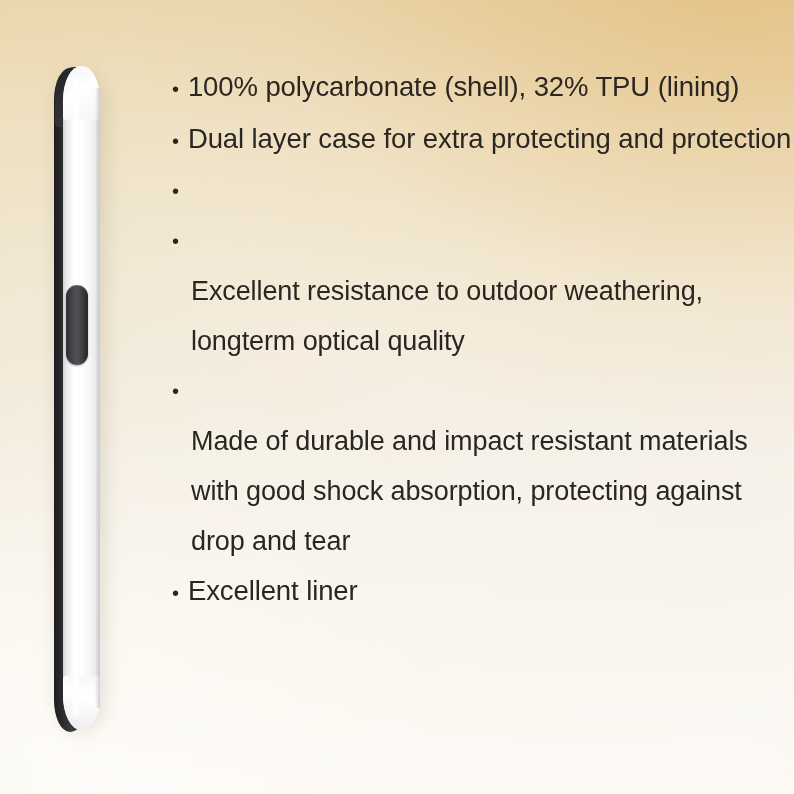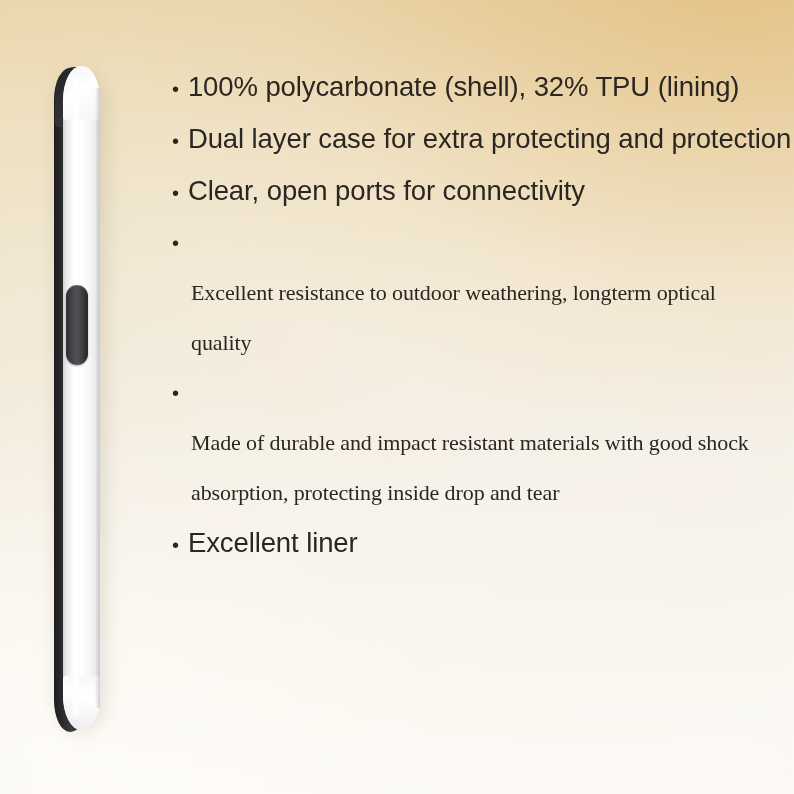--- a/index.html
+++ b/index.html
@@ -289,7 +289,6 @@
     <div class="feature-block">
       <div class="feature-head">
         <span class="bullet">•</span>
-        <span>Clear, open ports for connectivity</span>
       </div>
     </div>
 

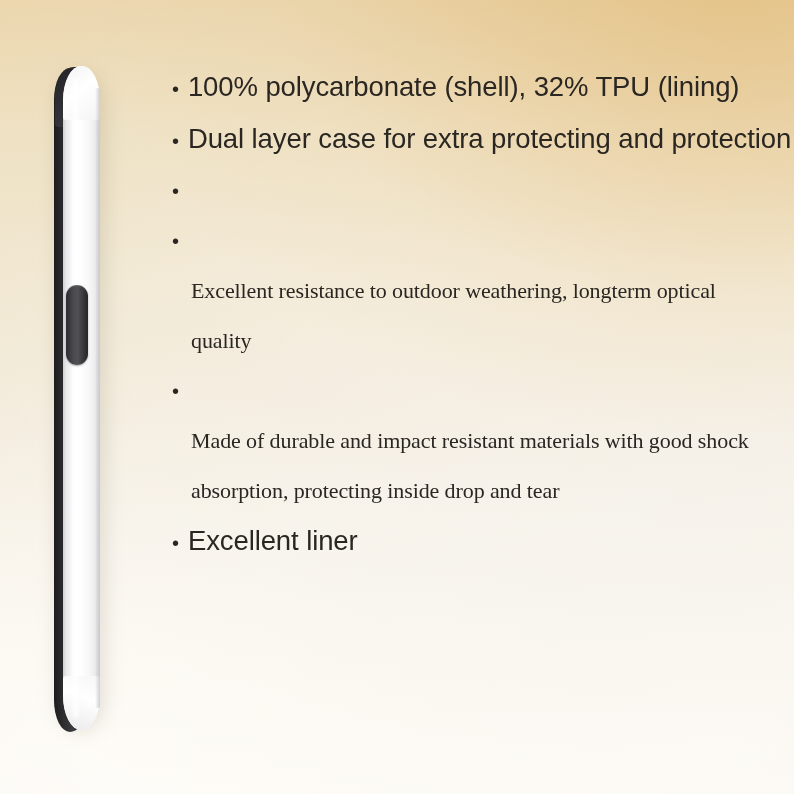--- a/index.html
+++ b/index.html
@@ -236,13 +236,12 @@
   .feature-desc {
     margin: 0;
     padding-left: 19px;
-    font-size: 22px;
+    font-size: 27px;
     line-height: 50px;
     font-weight: 400;
     letter-spacing: -0.1px;
     font-stretch: condensed;
     max-width: 580px;
-    font-family: Liberation Serif, serif;
   }
 </style>
 </head>

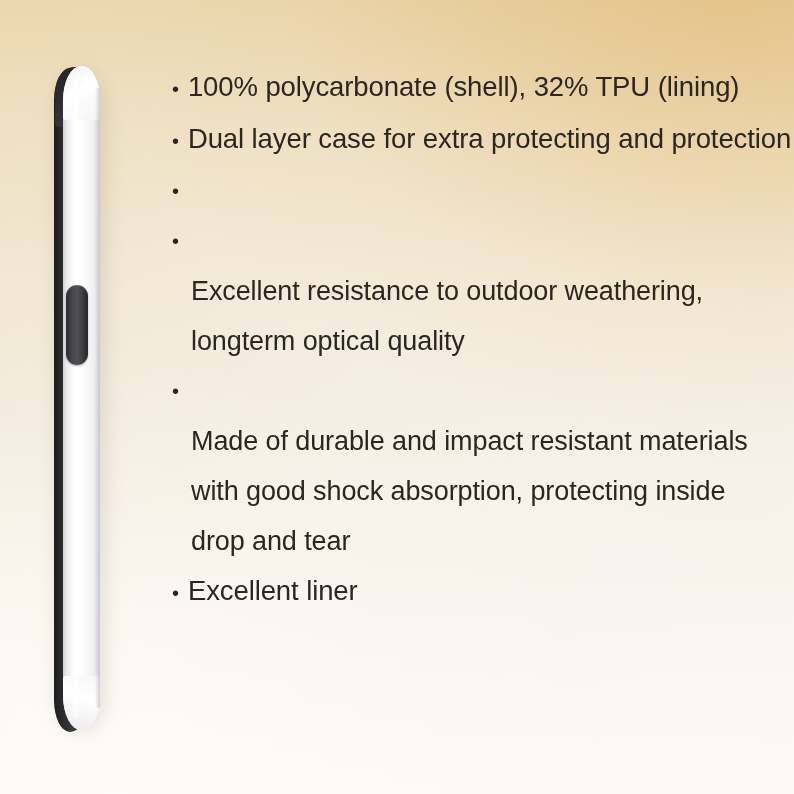--- a/index.html
+++ b/index.html
@@ -302,7 +302,7 @@
       <div class="feature-head">
         <span class="bullet">•</span>
       </div>
-      <p class="feature-desc">Made of durable and impact resistant materials with good shock absorption, protecting inside drop and tear</p>
+      <p class="feature-desc">Made of durable and impact resistant materials with good shock absorption, protecting against drop and tear</p>
     </div>
 
     <div class="feature-block">

